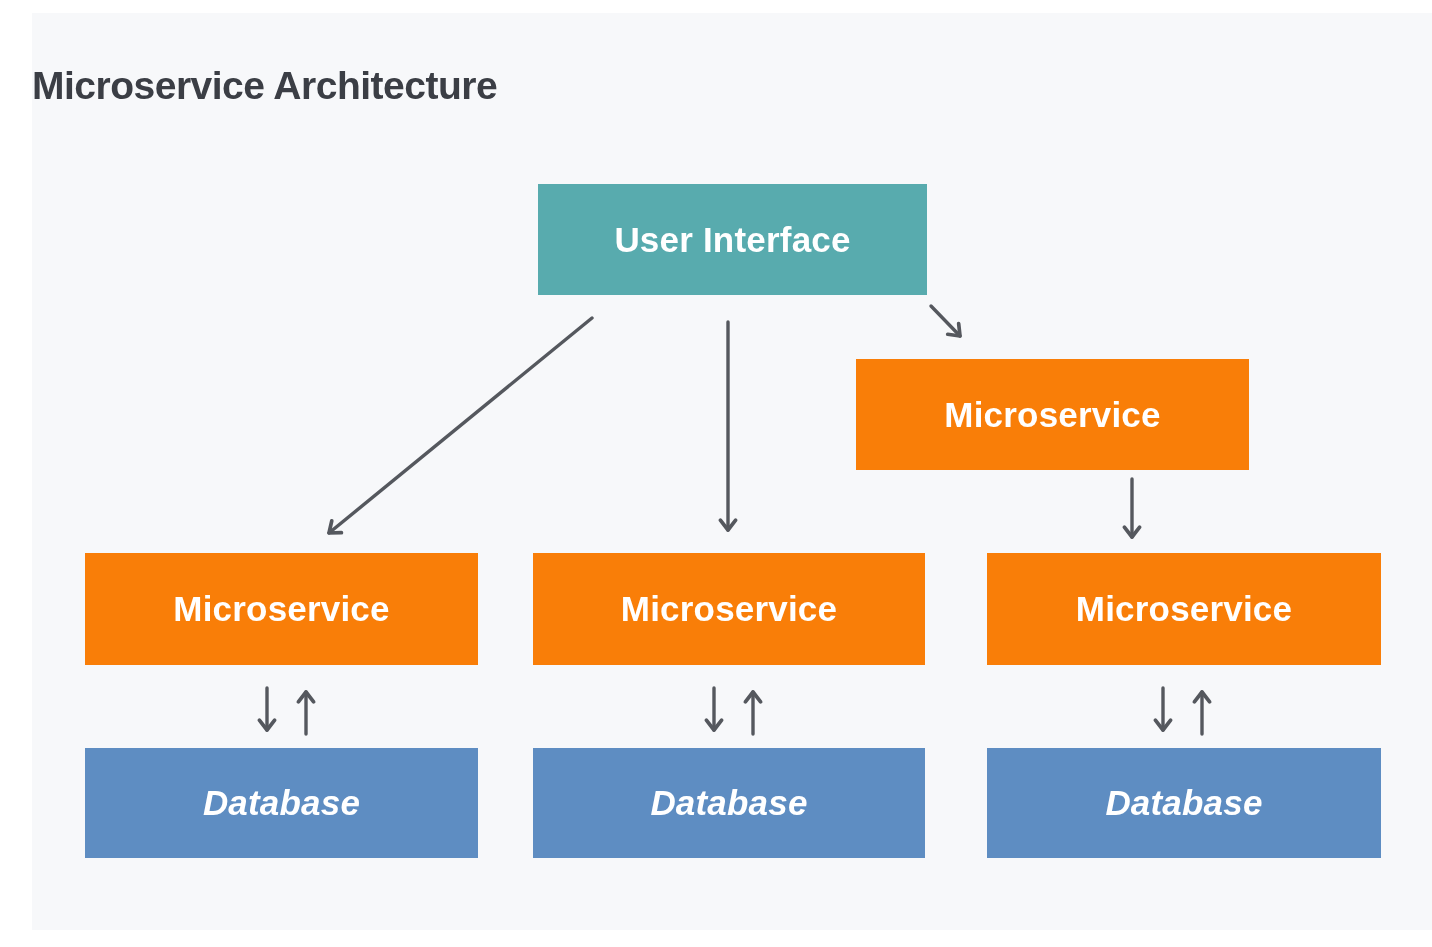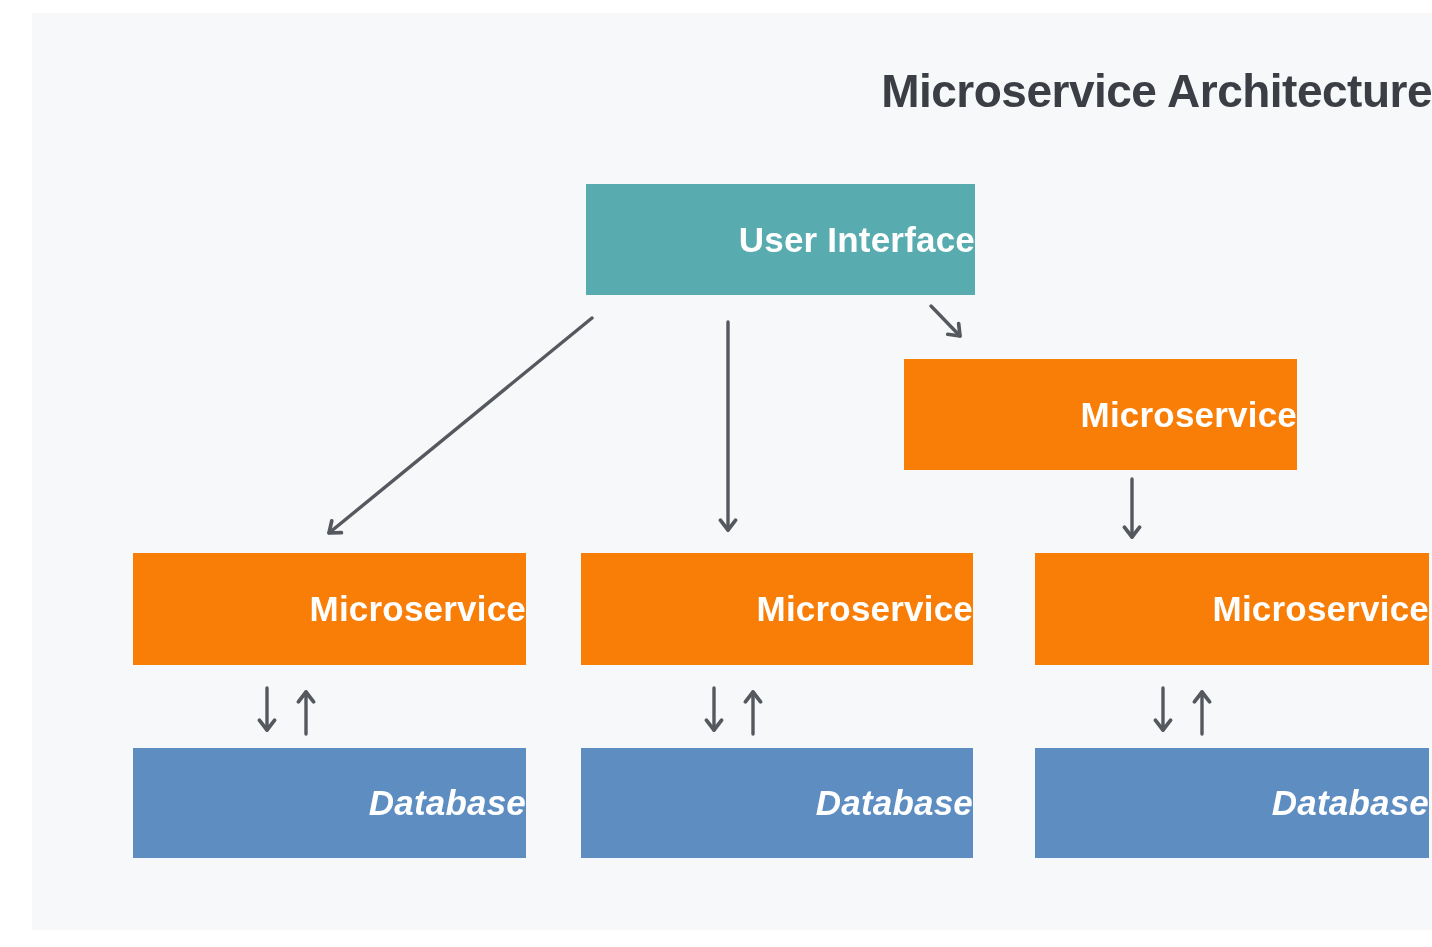--- a/index.html
+++ b/index.html
@@ -27,8 +27,8 @@
     left: 32px;
     top: 64px;
     width: 1400px;
-    text-align: right;
-    font-size: 46px;
+    text-align: left;
+    font-size: 39px;
     font-weight: 700;
     letter-spacing: -0.5px;
     color: var(--title-text, #3b3e45);

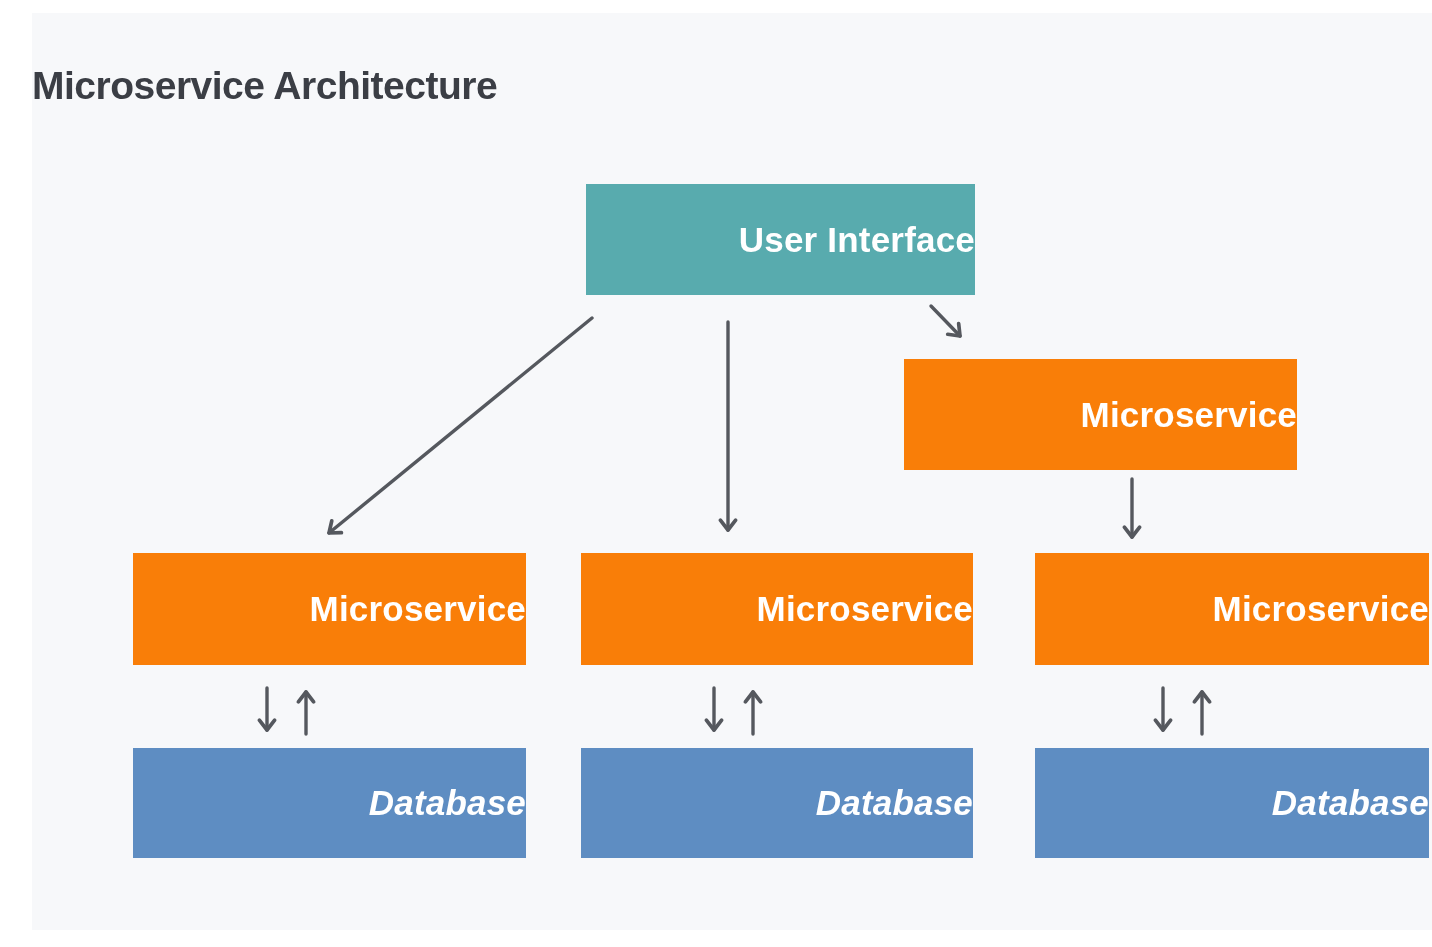--- a/index.html
+++ b/index.html
@@ -37,12 +37,11 @@
     position: absolute;
     display: flex;
     align-items: center;
-    justify-content: flex-end;
+    justify-content: center;
     color: var(--box-text, #ffffff);
     font-size: 35px;
     font-weight: 700;
     letter-spacing: 0.2px;
-    margin-left: 48px;
   }
   .node-teal   { background: var(--teal, #58abae); }
   .node-orange { background: var(--orange, #f97e08); }

